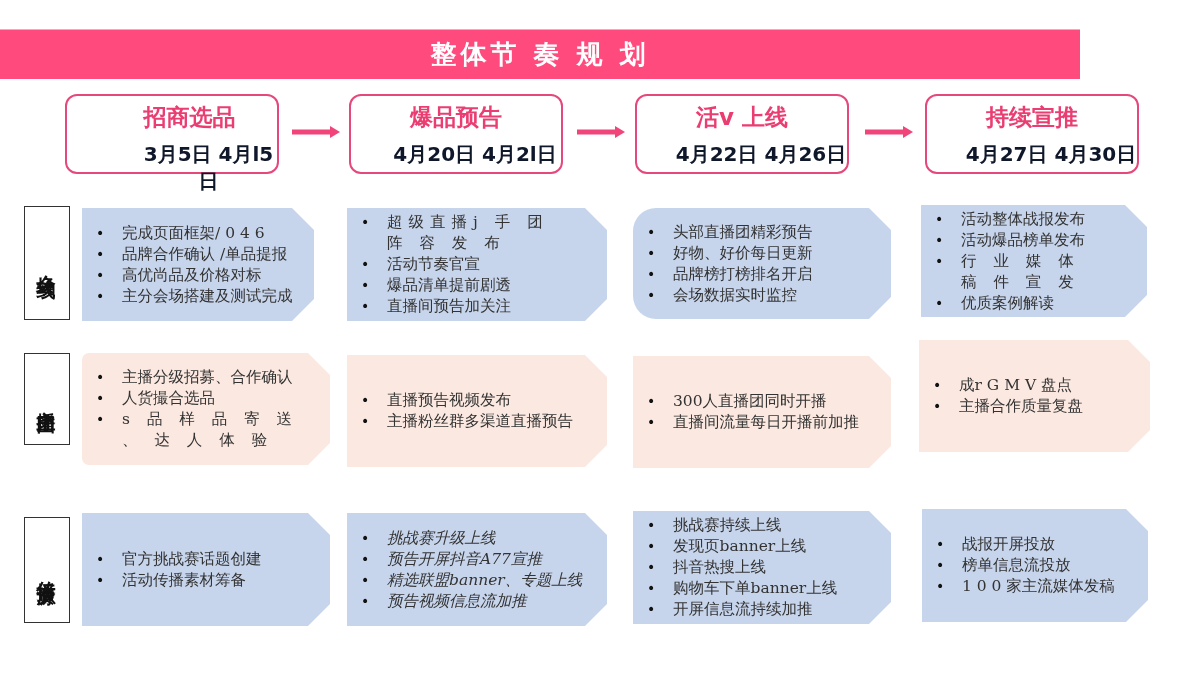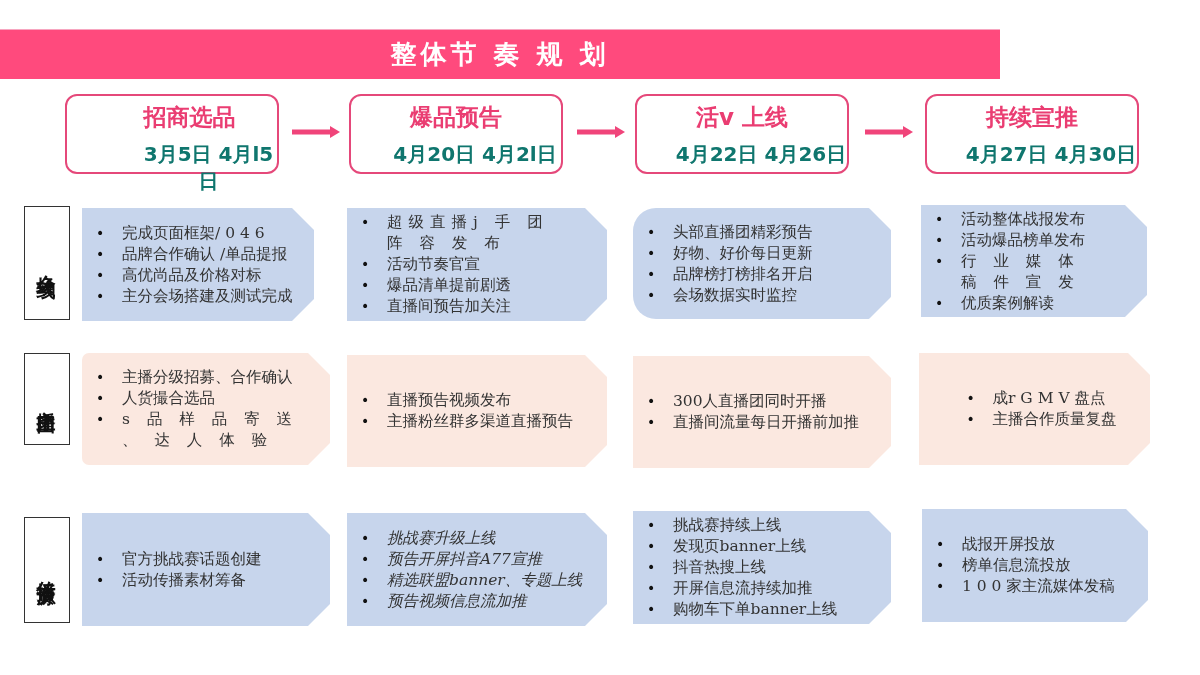--- a/index.html
+++ b/index.html
@@ -10,7 +10,7 @@
     color: #222;
   }
   .banner {
-    position: absolute; left: 0; top: 29px; width: 1000px; height: 49px;
+    position: absolute; left: 0; top: 29px; width: 1080px; height: 49px;
     background: #ff4a7d;
     border-top: 1px solid #f7a6c0;
     display: flex; align-items: center; justify-content: center;

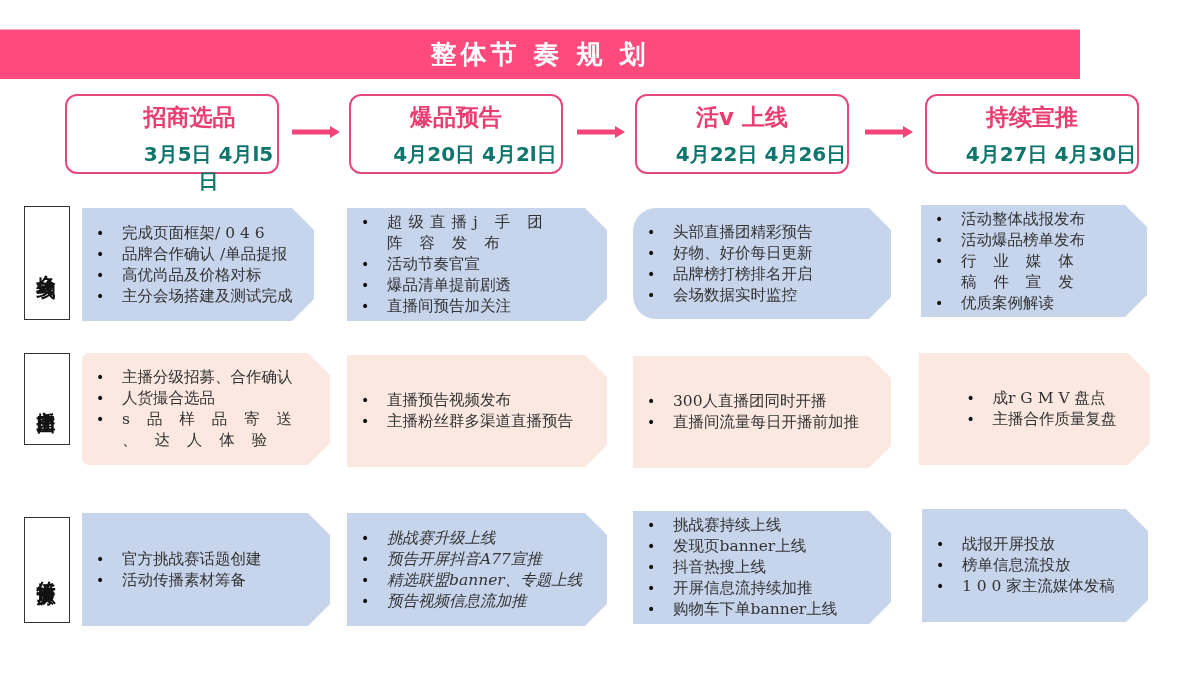--- a/index.html
+++ b/index.html
@@ -28,7 +28,7 @@
     font-size: 23px; font-weight: bold;
   }
   .phase-date {
-    display: block; margin-top: 8px; color: #0f766e;
+    display: block; margin-top: 8px; color: #0f172a;
     font-size: 20px; font-weight: bold; margin-left: 38px;
   }
   .arrow {

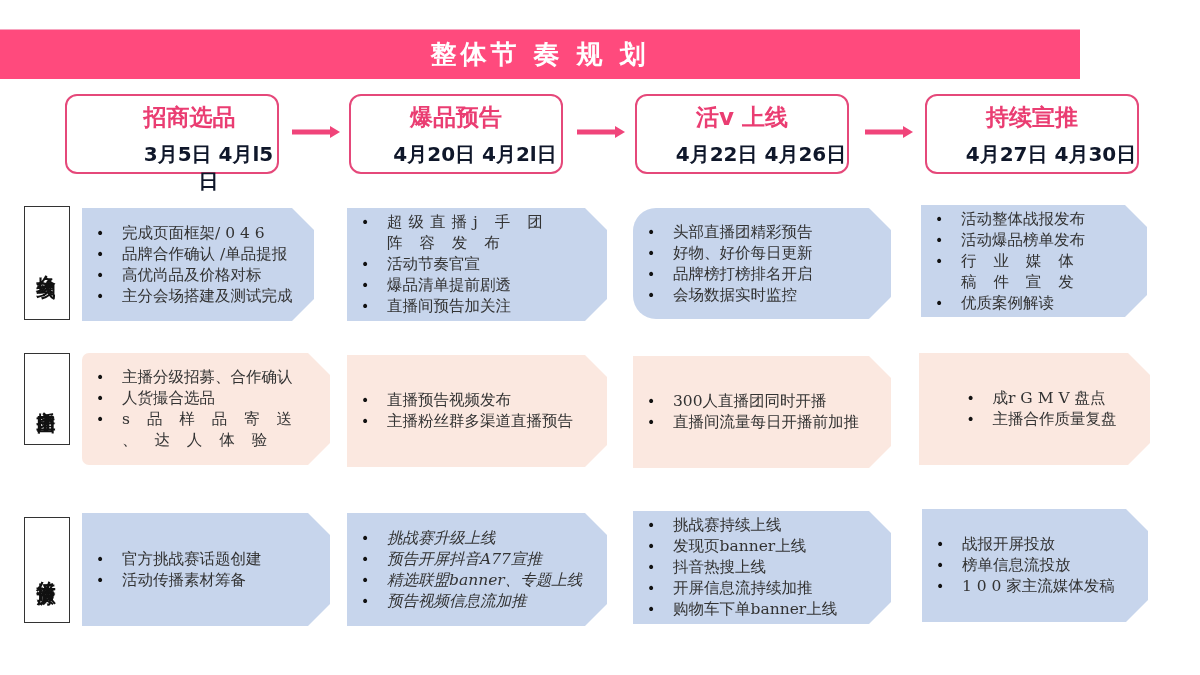--- a/index.html
+++ b/index.html
@@ -158,7 +158,7 @@
     <li>直播间流量每日开播前加推</li>
   </ul>
 </div>
-<div class="card pink" style="left:919px;top:353px;width:231px;height:112px;justify-content:center;">
+<div class="card pink" style="left:919px;top:340px;width:231px;height:112px;">
   <ul>
     <li>成r G M V 盘点</li>
     <li>主播合作质量复盘</li>

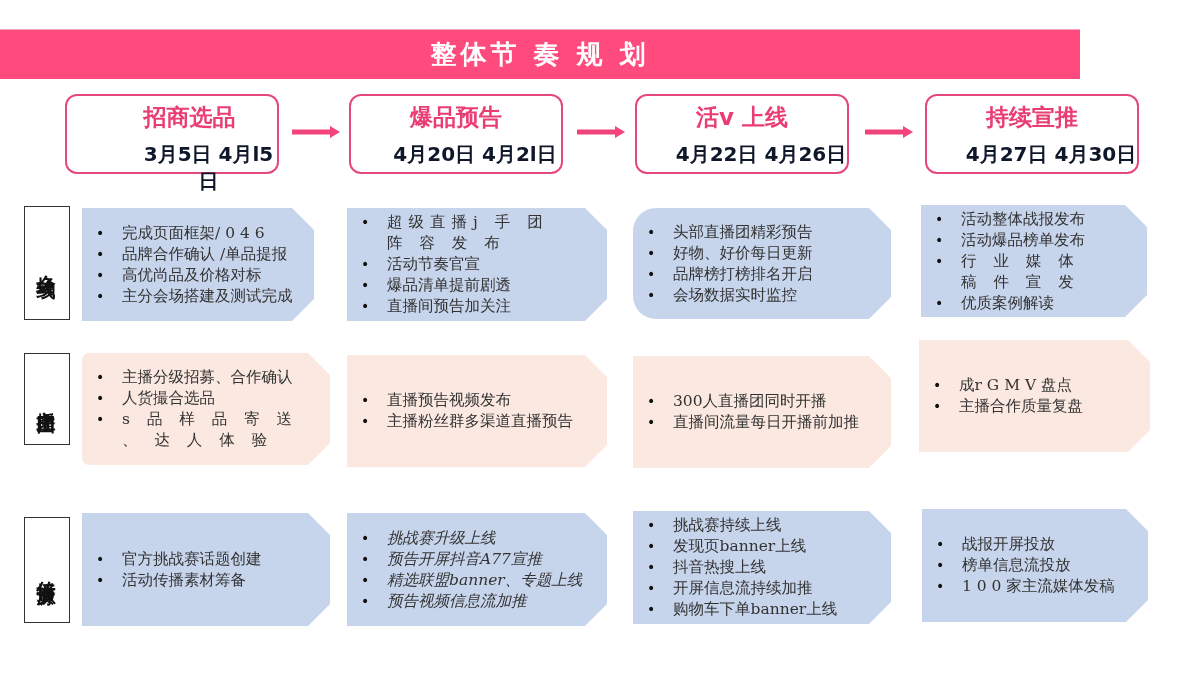--- a/index.html
+++ b/index.html
@@ -187,8 +187,8 @@
     <li>挑战赛持续上线</li>
     <li>发现页banner上线</li>
     <li>抖音热搜上线</li>
+    <li>购物车下单banner上线</li>
     <li>开屏信息流持续加推</li>
-    <li>购物车下单banner上线</li>
   </ul>
 </div>
 <div class="card blue" style="left:922px;top:509px;width:226px;height:113px;">

